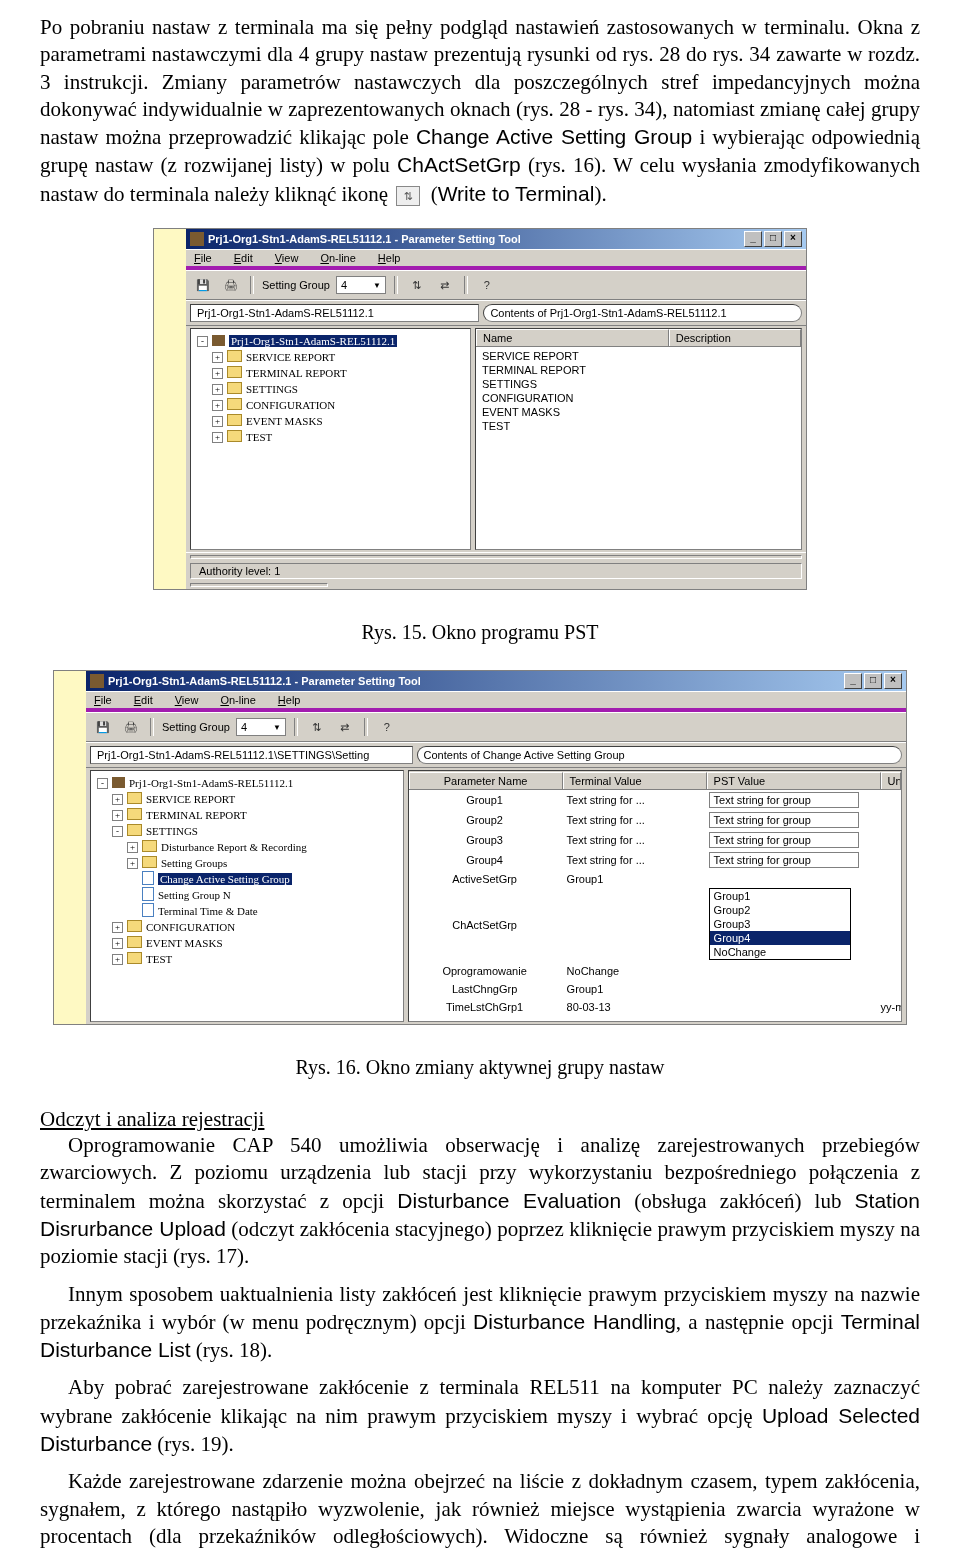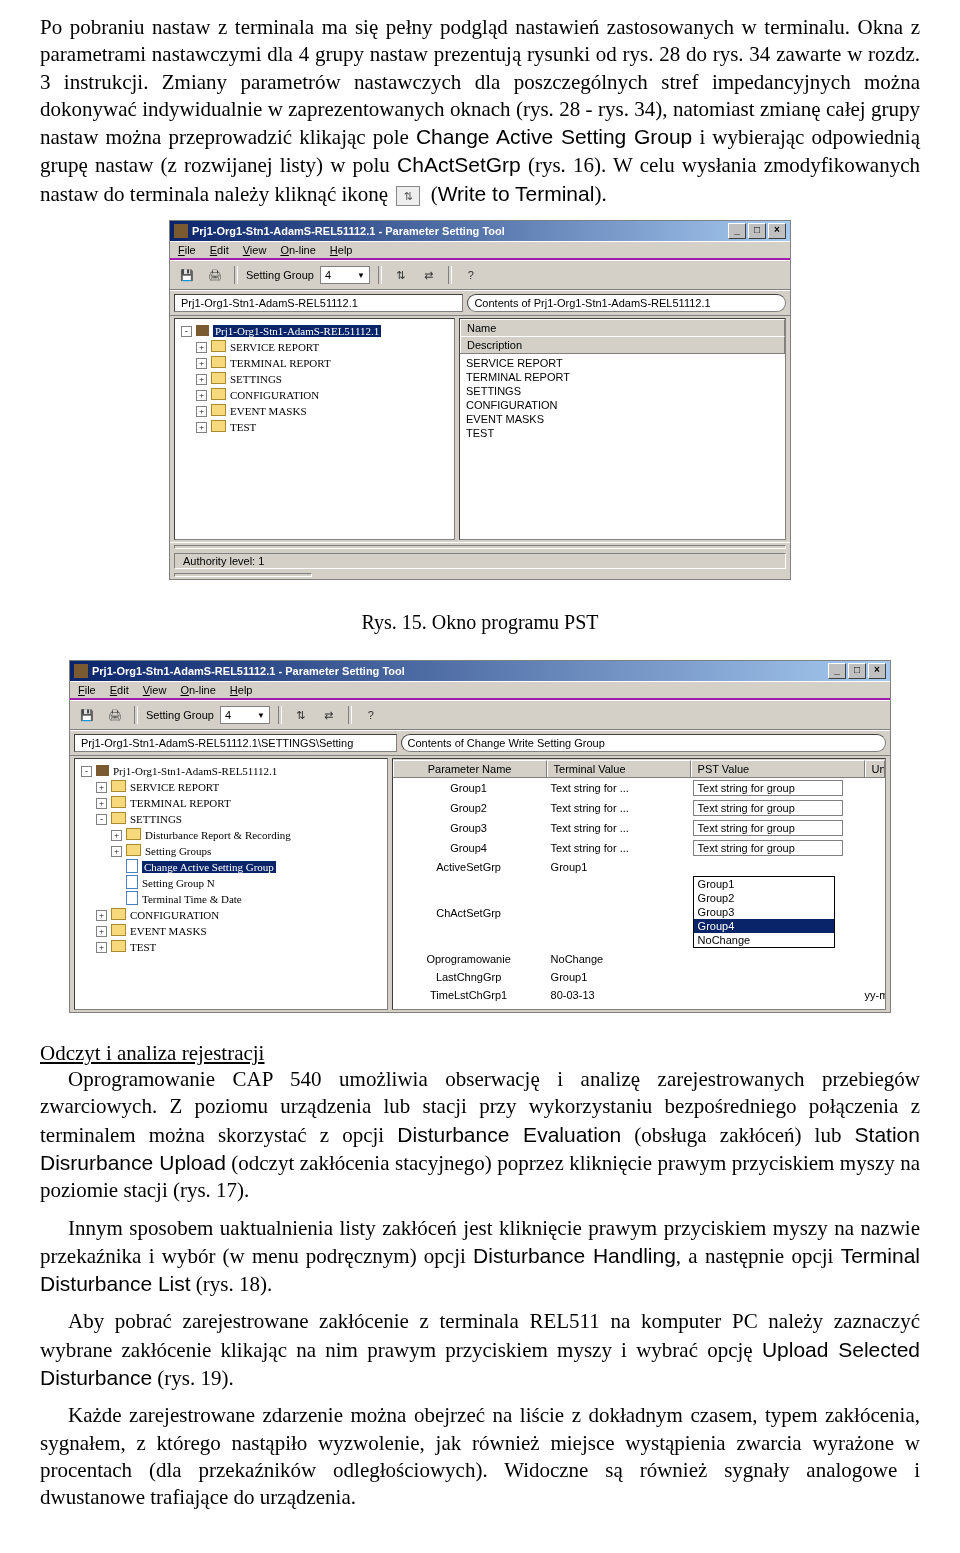--- a/index.html
+++ b/index.html
@@ -51,7 +51,8 @@
     color: #000;
     background: #fef9c3;
     border: 1px solid #808080;
-    margin: 12px auto 8px auto;
+    margin: 20px auto 8px auto;
+    padding-left: 32px;
   }
   .screenshot.sc1 { width: 620px; }
   .screenshot.sc2 { width: 820px; }

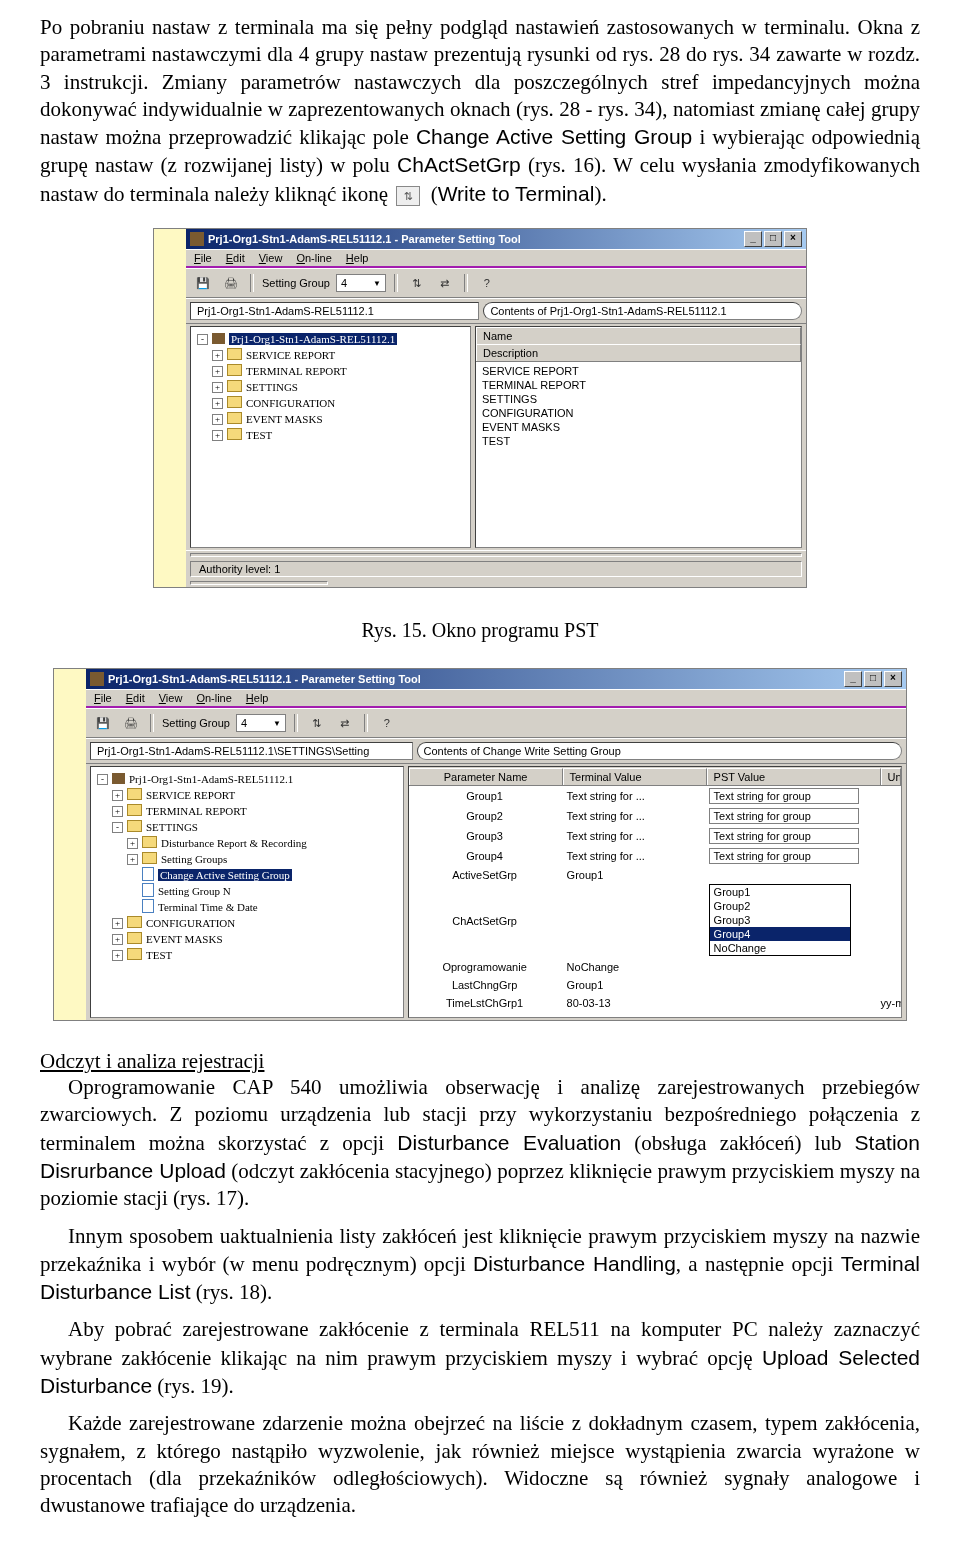--- a/index.html
+++ b/index.html
@@ -93,9 +93,9 @@
     background: #d4d0c8;
     display: flex;
     padding: 2px 8px;
-    gap: 14px;
-    font-size: 11px;
-    border-bottom: 2px solid #a21caf;
+    gap: 22px;
+    font-size: 11px;
+    border-bottom: 4px solid #a21caf;
     border-top: 1px solid #fff;
   }
   .menubar .menu-item { cursor: default; }

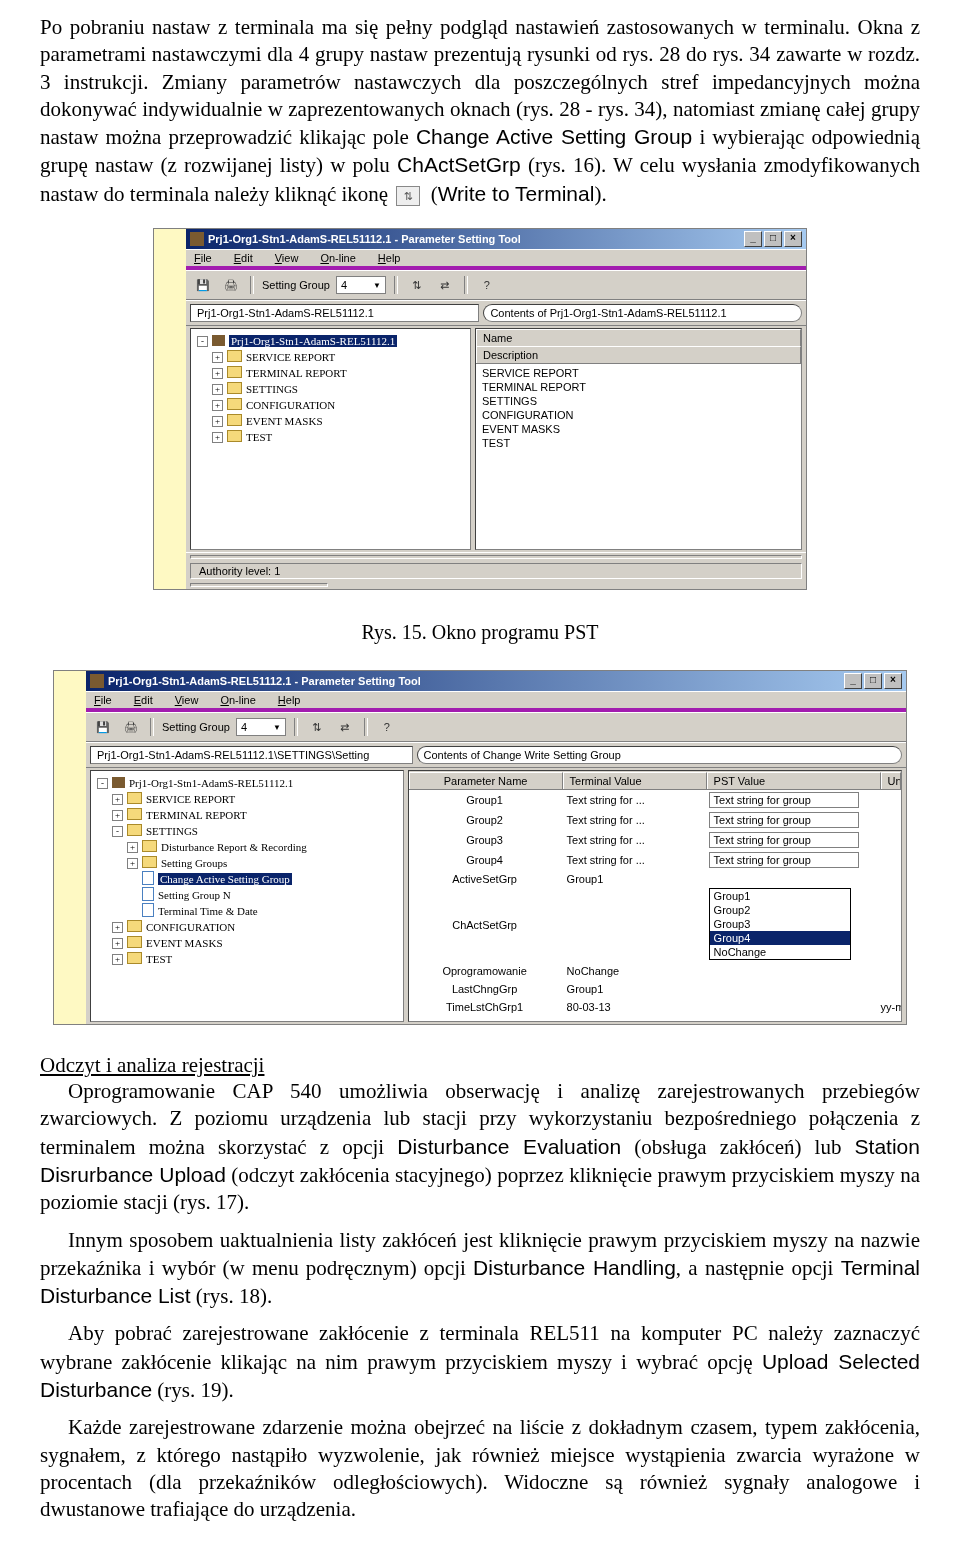--- a/index.html
+++ b/index.html
@@ -237,7 +237,6 @@
     background: #d4d0c8;
     border-bottom: 1px solid #808080;
     font-size: 11px;
-    flex-direction: column;
   }
   .listpane-header .col {
     padding: 2px 6px;

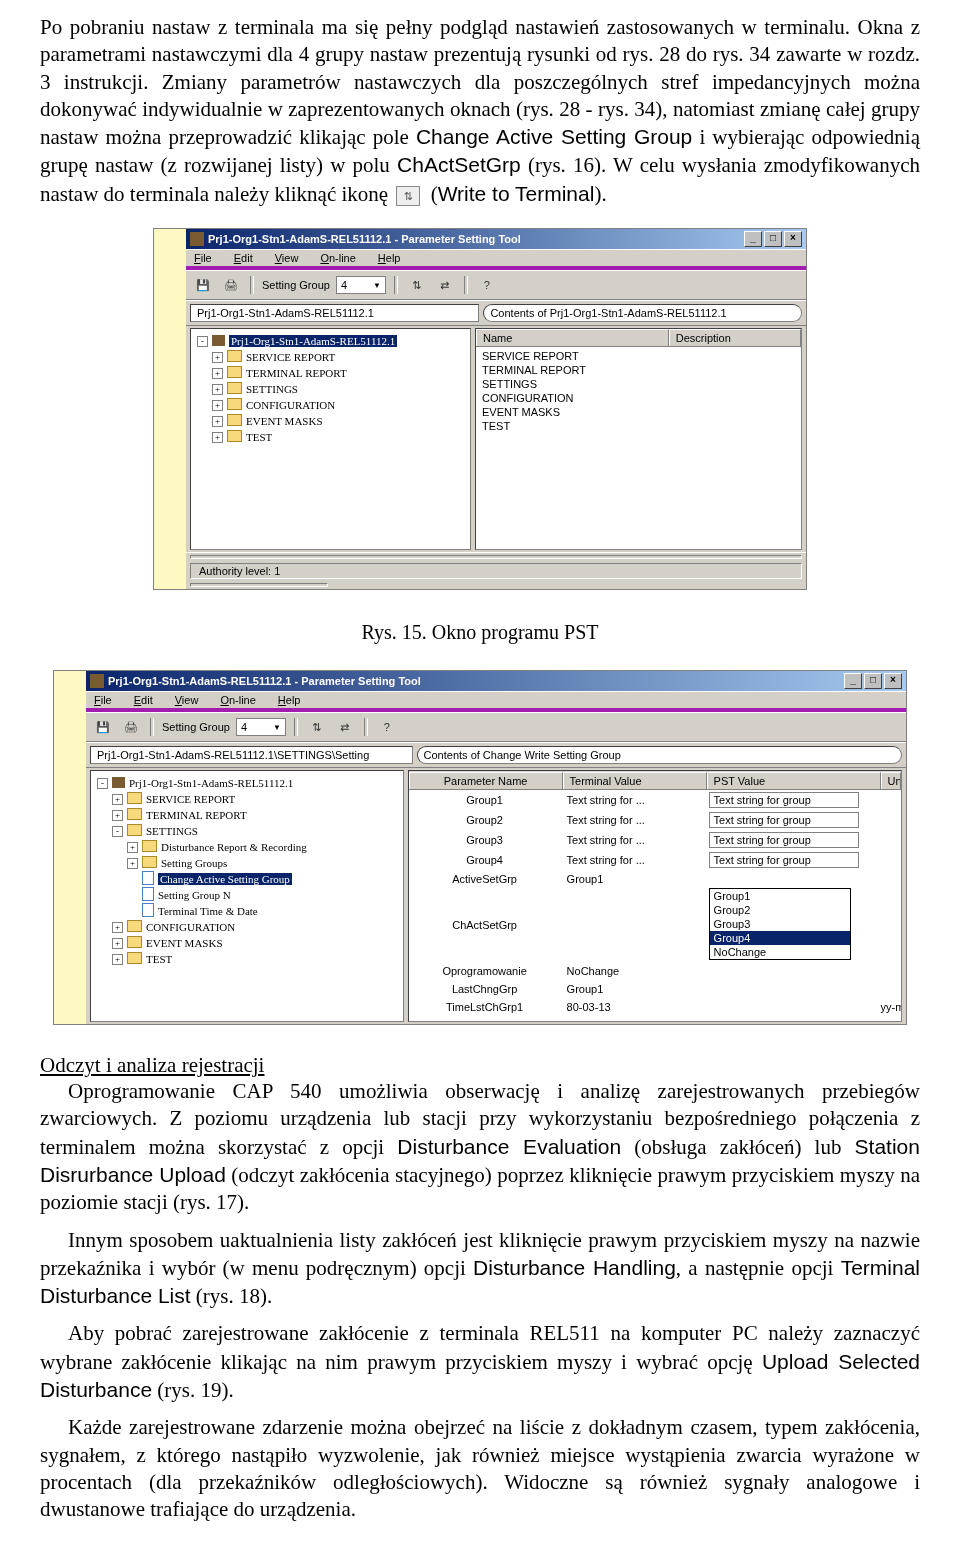--- a/index.html
+++ b/index.html
@@ -443,7 +443,7 @@
   </div>
   <div class="pathbar">
     <div class="pathbox left" style="flex:0 0 38%">Prj1-Org1-Stn1-AdamS-REL51112.1\SETTINGS\Setting</div>
-    <div class="pathbox right">Contents of Change Write Setting Group</div>
+    <div class="pathbox right">Contents of Change Active Setting Group</div>
   </div>
   <div class="panes big">
     <div class="pane left" style="flex:0 0 38%">

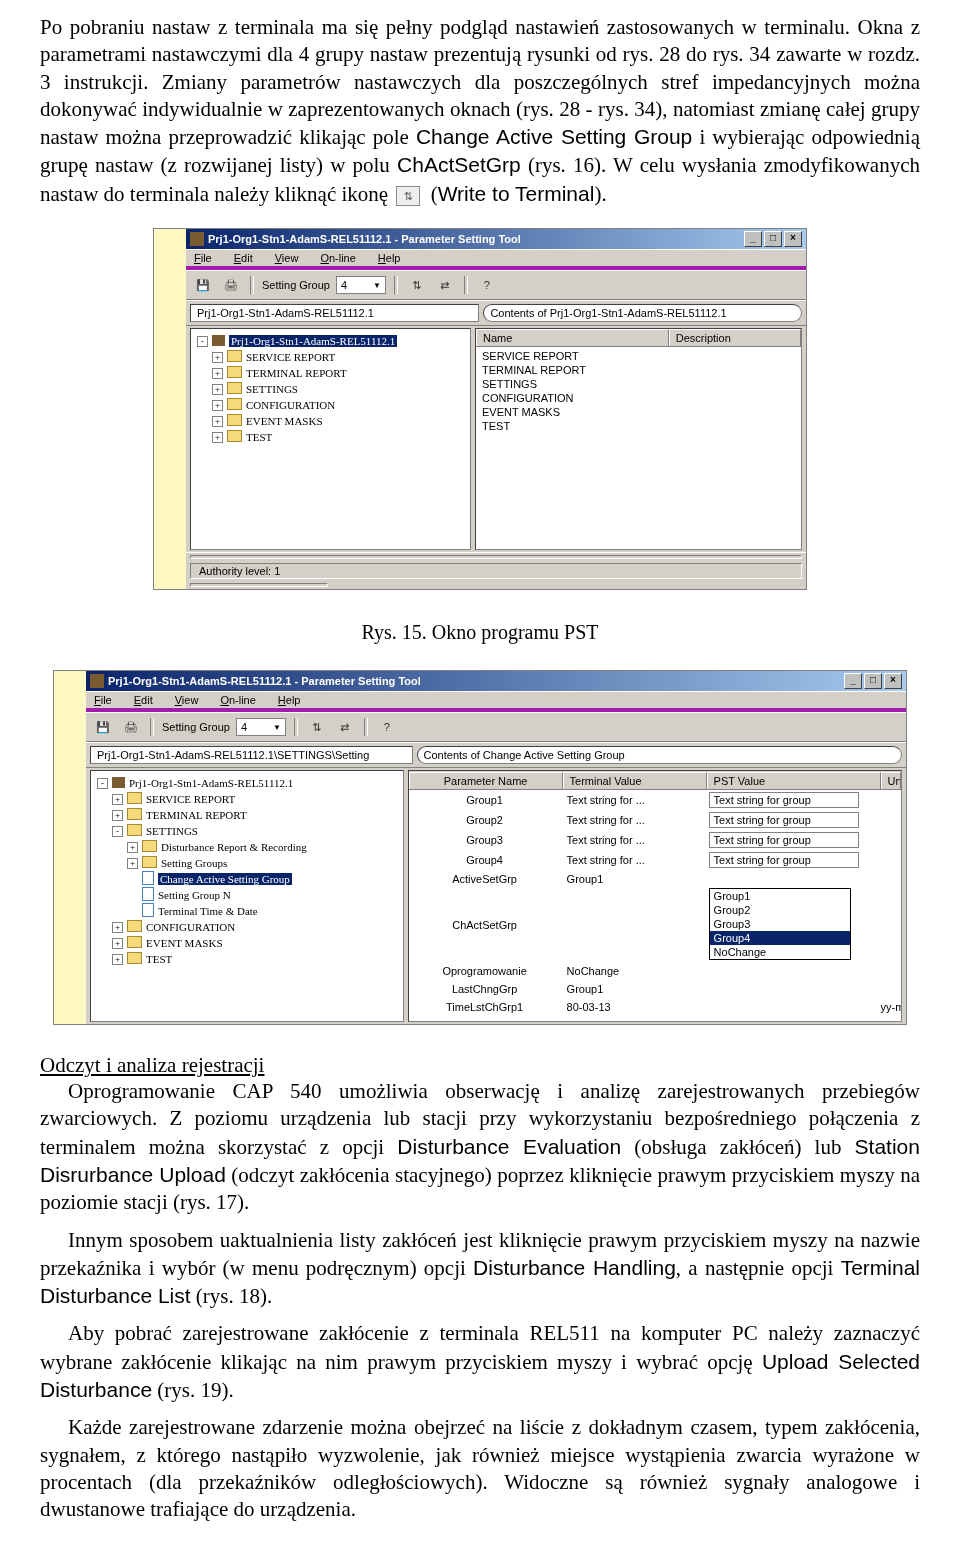--- a/index.html
+++ b/index.html
@@ -545,6 +545,7 @@
   </div>
 </div>
 
+<div class="caption">Rys. 16. Okno zmiany aktywnej grupy nastaw</div>
 
 <div class="section-head">Odczyt i analiza rejestracji</div>
 

